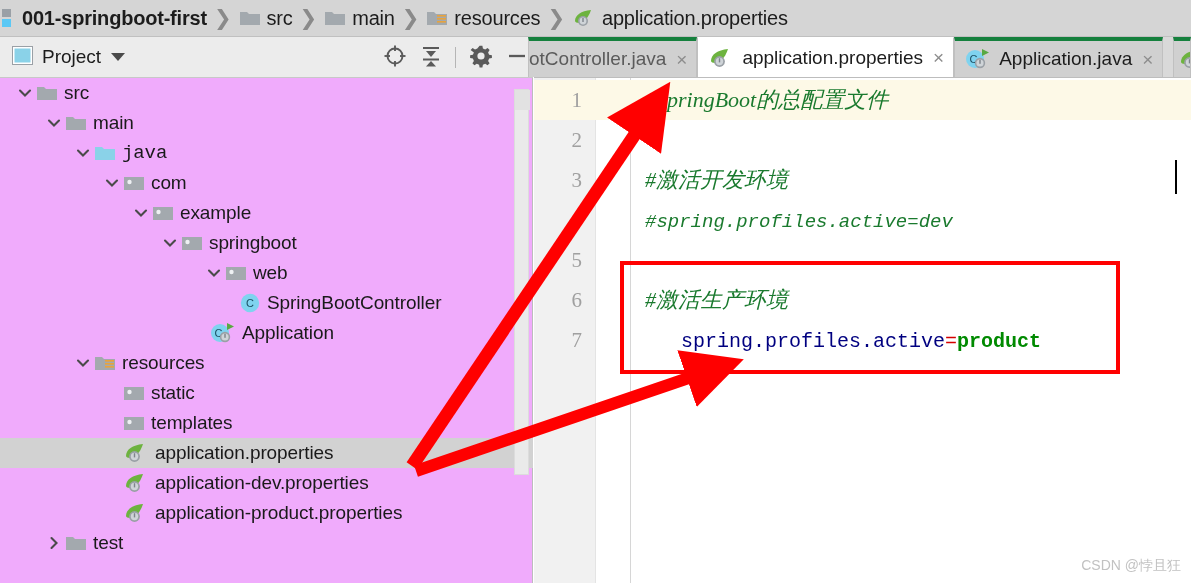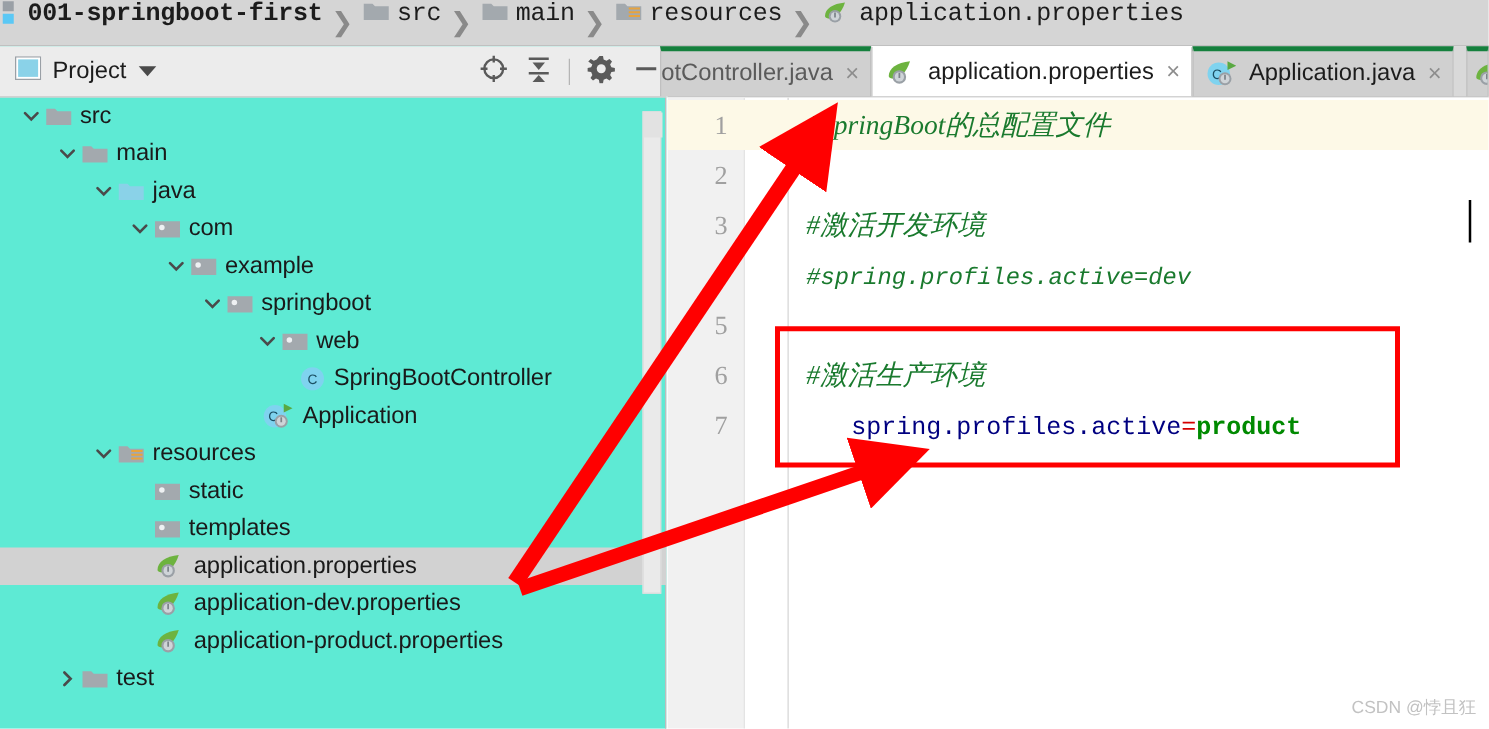--- a/index.html
+++ b/index.html
@@ -19,7 +19,7 @@
     padding-left: 2px;
     border-bottom: 1px solid #c0c0c0;
   }
-  .crumb { display: flex; height: 37px; font-family: Liberation Mono, monospace; }
+  .crumb { display: flex; align-items: center; height: 37px; }
   .crumb-label {
     font-size: 20px; color: #1c1c1c; white-space: nowrap;
     letter-spacing: -0.2px;

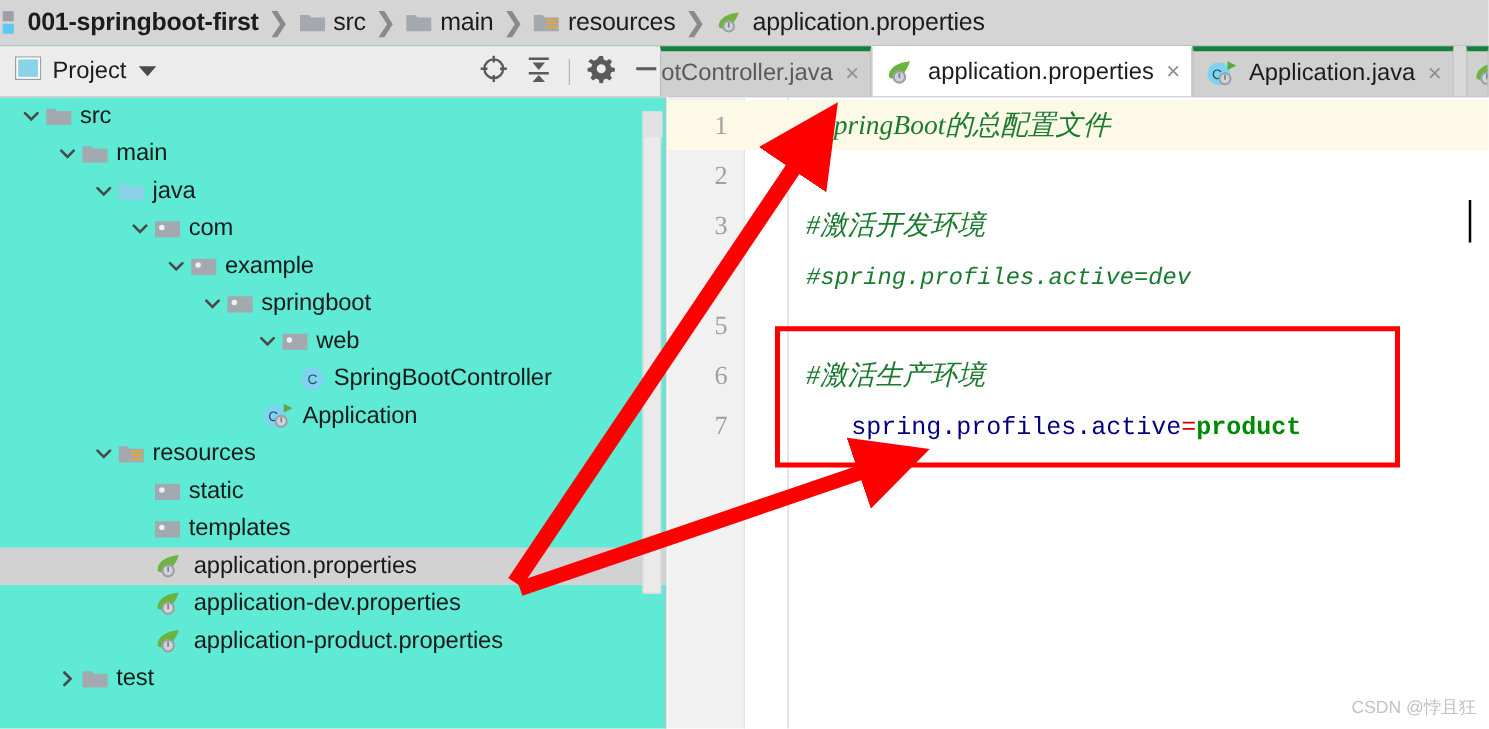--- a/index.html
+++ b/index.html
@@ -34,7 +34,7 @@
   
   .project-panel {
     position: absolute; left: 0; top: 37px; width: 533px; height: 546px;
-    background: #5eead4;
+    background: #f0abfc;
     border-right: 1px solid #bdbdbd;
   }
   .project-header {

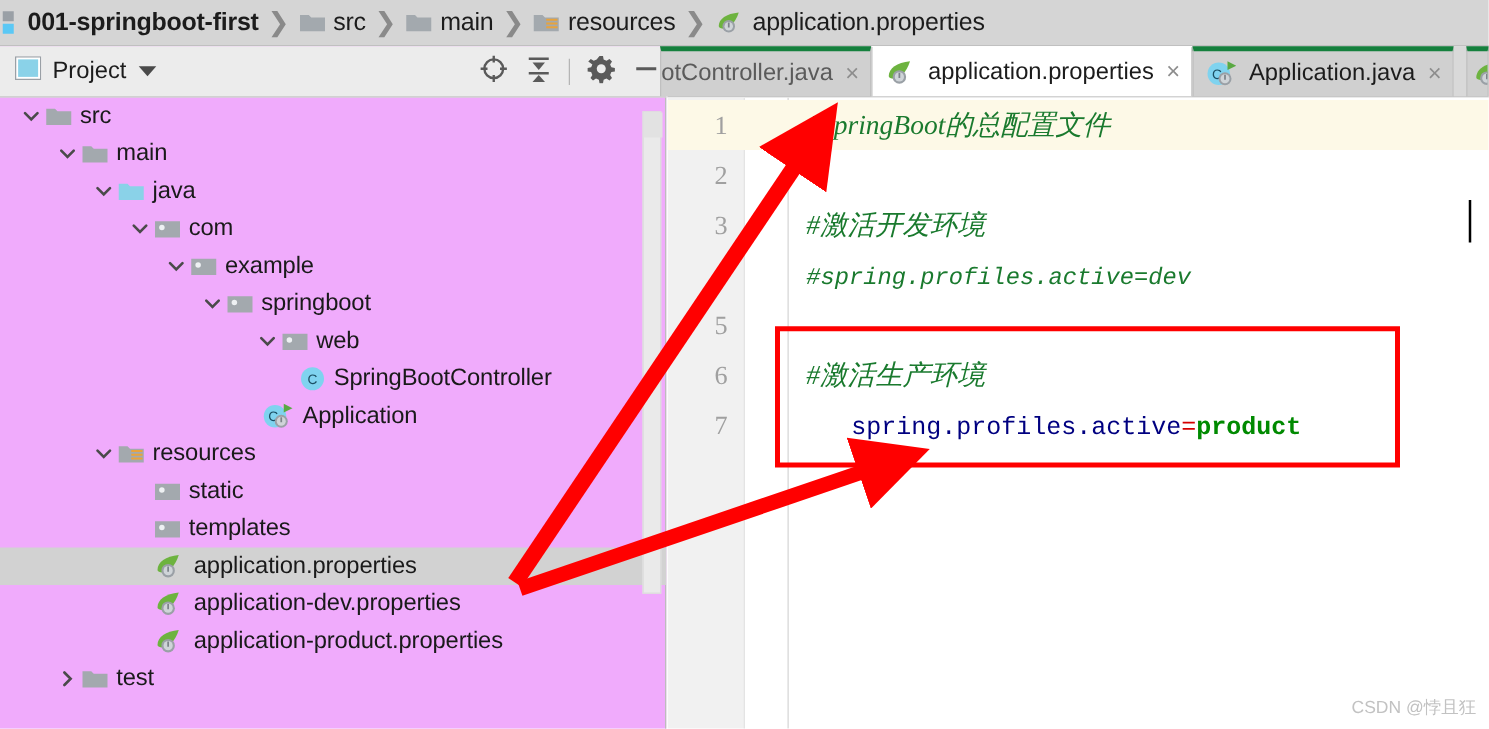--- a/index.html
+++ b/index.html
@@ -301,7 +301,7 @@
           </span>
           <span class="node-label">main</span>
         </div>
-        <div class="tree-row" style="top: 60px; position: absolute; left: 0px; width: 533px;">
+        <div class="tree-row" style="top: 60px; position: absolute; left: 0px; width: 533px; font-family: Liberation Mono, monospace;">
           <span style="display: inline-block; flex: 0 0 72px;"></span>
           <span class="tw">
             <svg width="16" height="16" viewBox="0 0 16 16">

